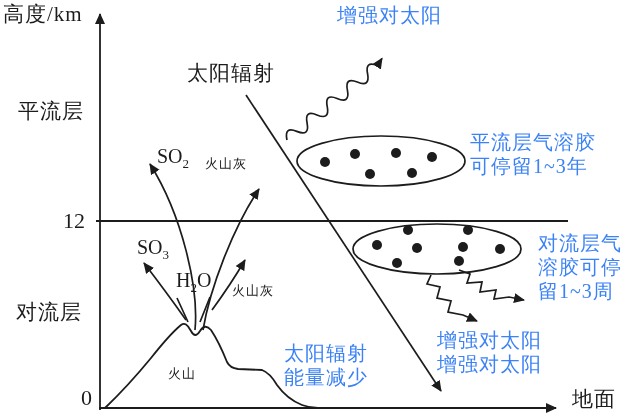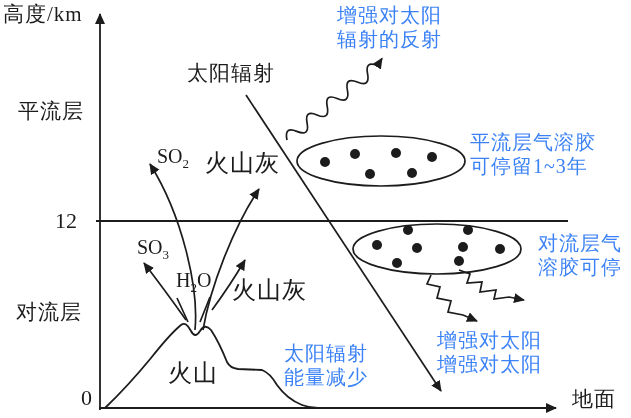--- a/index.html
+++ b/index.html
@@ -119,7 +119,6 @@
 
   <div class="block" style="left:337px;top:3px">
     <div>增强对太阳</div>
-    <div>辐射的反射</div>
   </div>
 
   <div class="block" style="left:470px;top:130px">

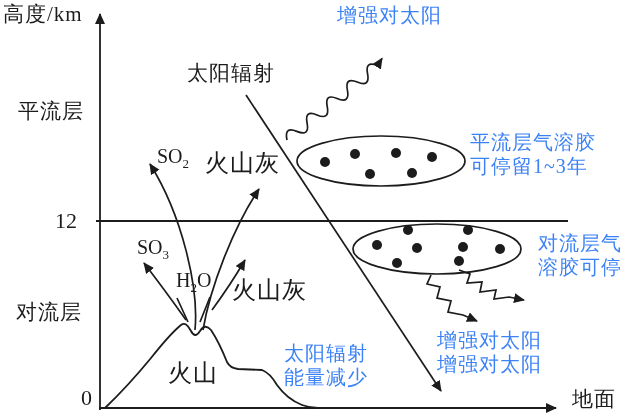--- a/index.html
+++ b/index.html
@@ -14,7 +14,7 @@
   #drawing{position:absolute;left:0;top:0;}
   .lbl{
     position:absolute;
-    font-size:24px;
+    font-size:13px;
     line-height:23px;
     white-space:nowrap;
     color:#1c1c1c;

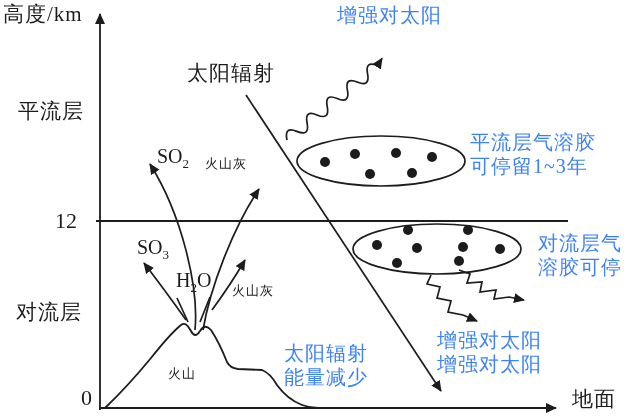--- a/index.html
+++ b/index.html
@@ -93,7 +93,7 @@
 
   <div class="lbl big" style="left:3px;top:3px">高度/km</div>
   <div class="lbl big" style="left:18px;top:100px">平流层</div>
-  <div class="lbl num" style="left:55px;top:209px;width:38px;text-align:left">12</div>
+  <div class="lbl num" style="left:55px;top:209px;width:38px;text-align:center">12</div>
   <div class="lbl big" style="left:16px;top:301px">对流层</div>
   <div class="lbl num" style="left:72px;top:386px;width:20px;text-align:right">0</div>
   <div class="lbl big" style="left:572px;top:388px">地面</div>

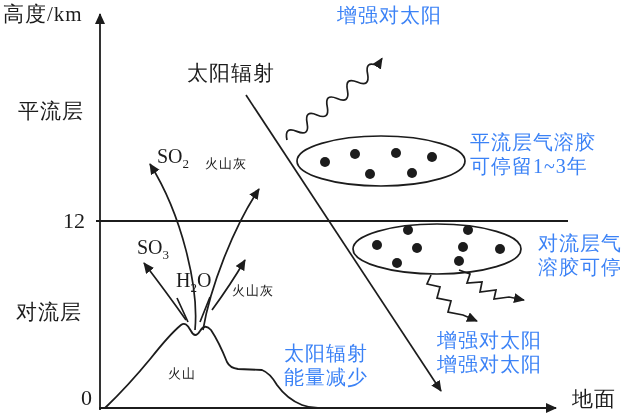--- a/index.html
+++ b/index.html
@@ -129,6 +129,7 @@
   <div class="block" style="left:538px;top:231px">
     <div>对流层气</div>
     <div>溶胶可停</div>
+    <div>留1~3周</div>
   </div>
 
   <div class="block" style="left:437px;top:328px">

